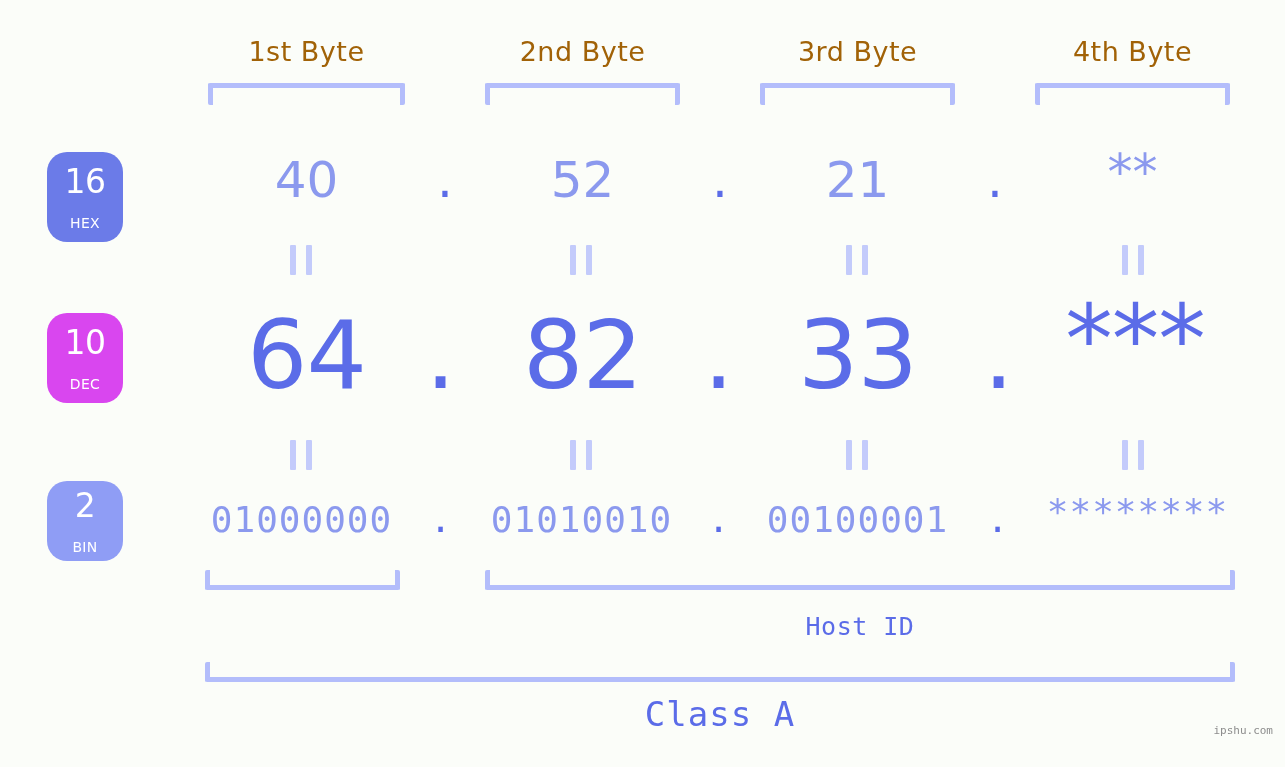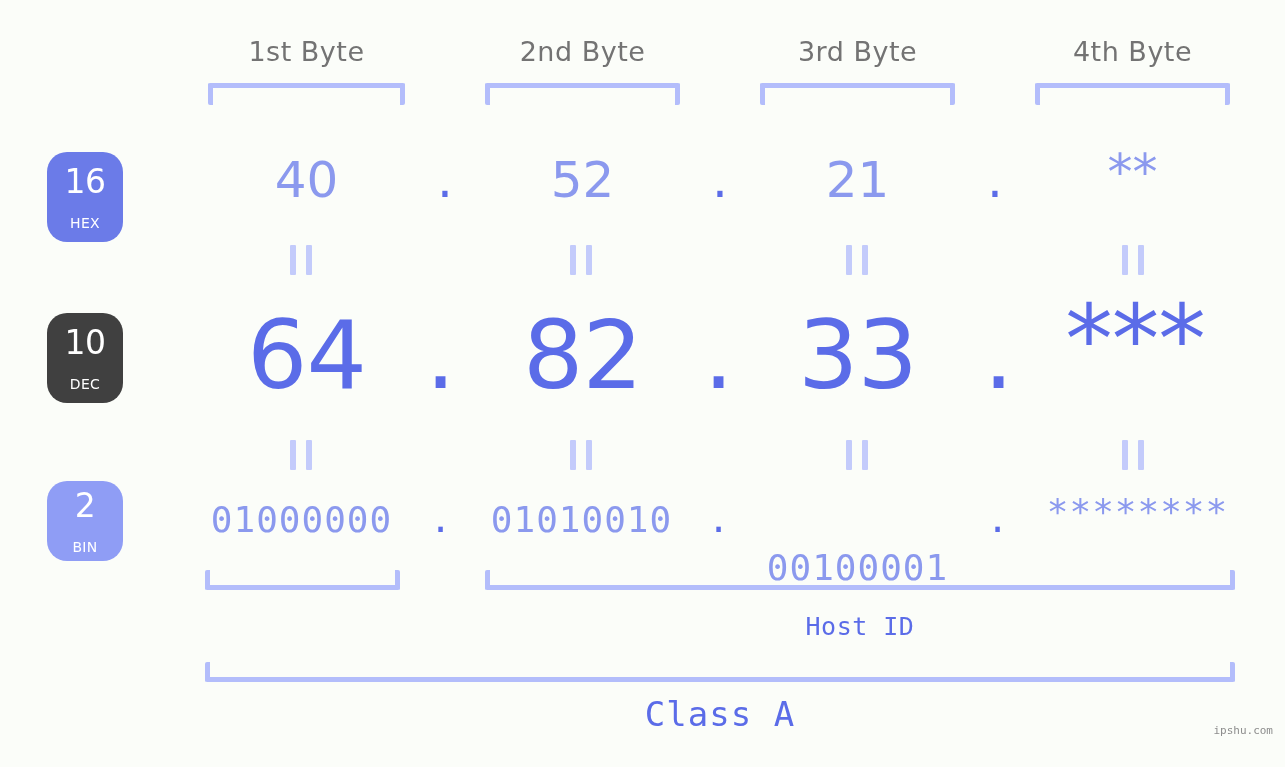--- a/index.html
+++ b/index.html
@@ -28,7 +28,7 @@
     text-align: center;
     font-family: "DejaVu Sans", sans-serif;
     font-size: 27px;
-    color: #737373;
+    color: #a16207;
     letter-spacing: 0.5px;
     white-space: nowrap;
   }

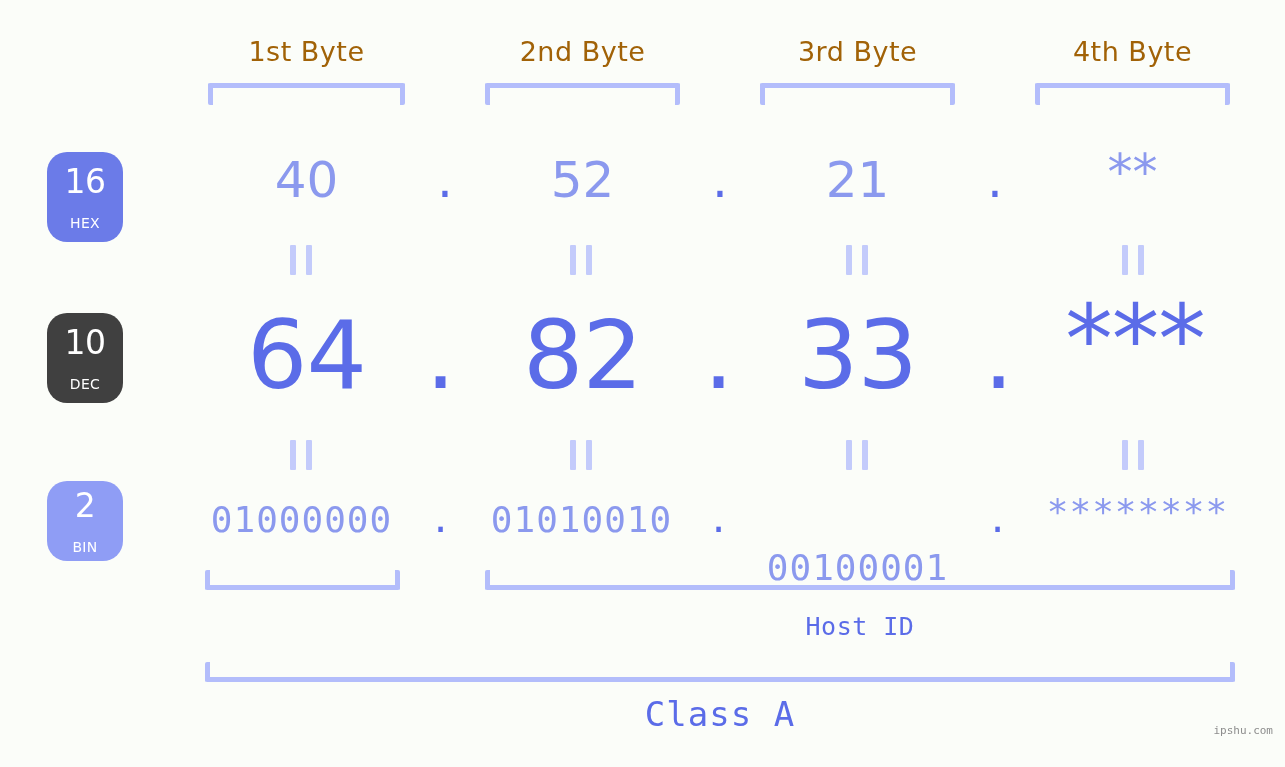--- a/index.html
+++ b/index.html
@@ -196,7 +196,7 @@
     <span class="num">16</span>
     <span class="abbr">HEX</span>
   </div>
-  <div class="badge" id="badge-dec" style="top: 313px; height: 90px; background: #404040;">
+  <div class="badge" id="badge-dec" style="top: 313px; height: 90px; background: #d946ef;">
     <span class="num">10</span>
     <span class="abbr">DEC</span>
   </div>

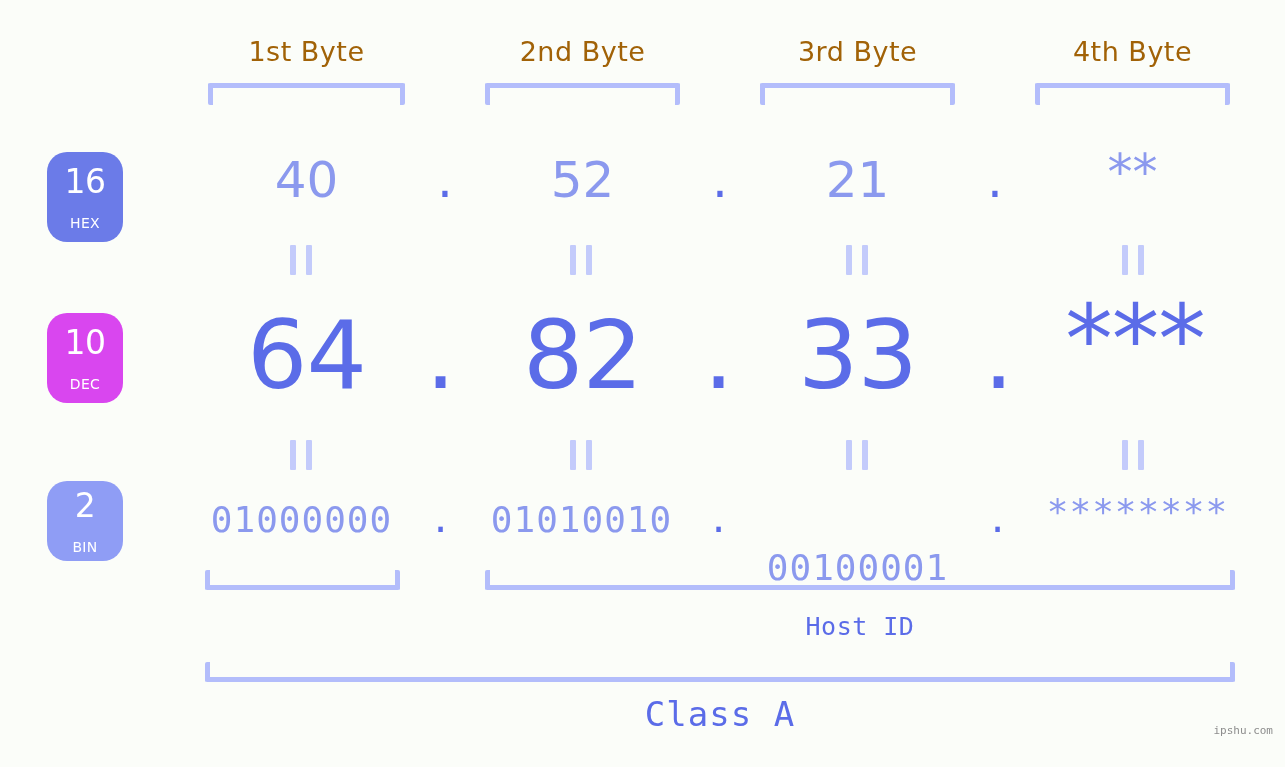--- a/index.html
+++ b/index.html
@@ -264,7 +264,7 @@
     <div class="dotsep" style="left:400px; top:0; width:82px;">.</div>
     <div class="cell" style="left:484px; top:0; width:195px;">01010010</div>
     <div class="dotsep" style="left:678px; top:0; width:82px;">.</div>
-    <div class="cell" style="left:760px; top:0; width:195px;margin-top:48px;">00100001</div>
+    <div class="cell" style="left:760px; top:0; width:195px;">00100001</div>
     <div class="dotsep" style="left:957px; top:0; width:82px;">.</div>
     <div class="cell" style="left:1040px; top:-8px; width:195px;">********</div>
   </div>

